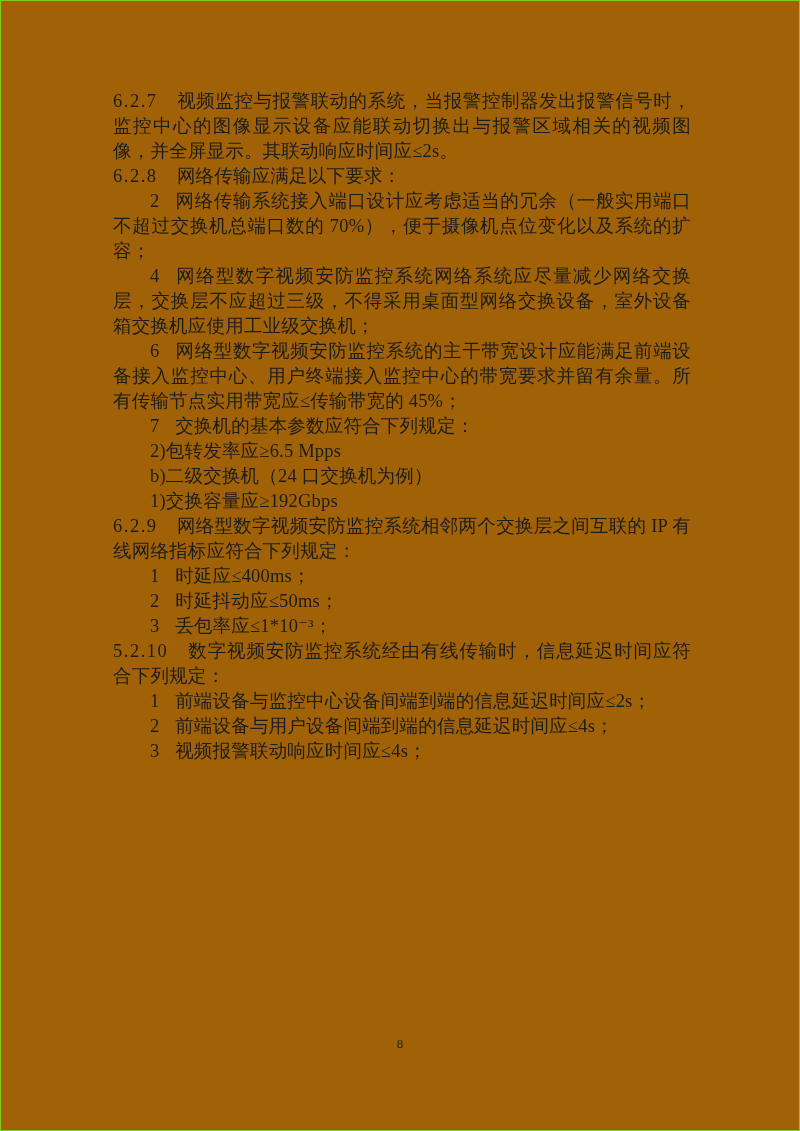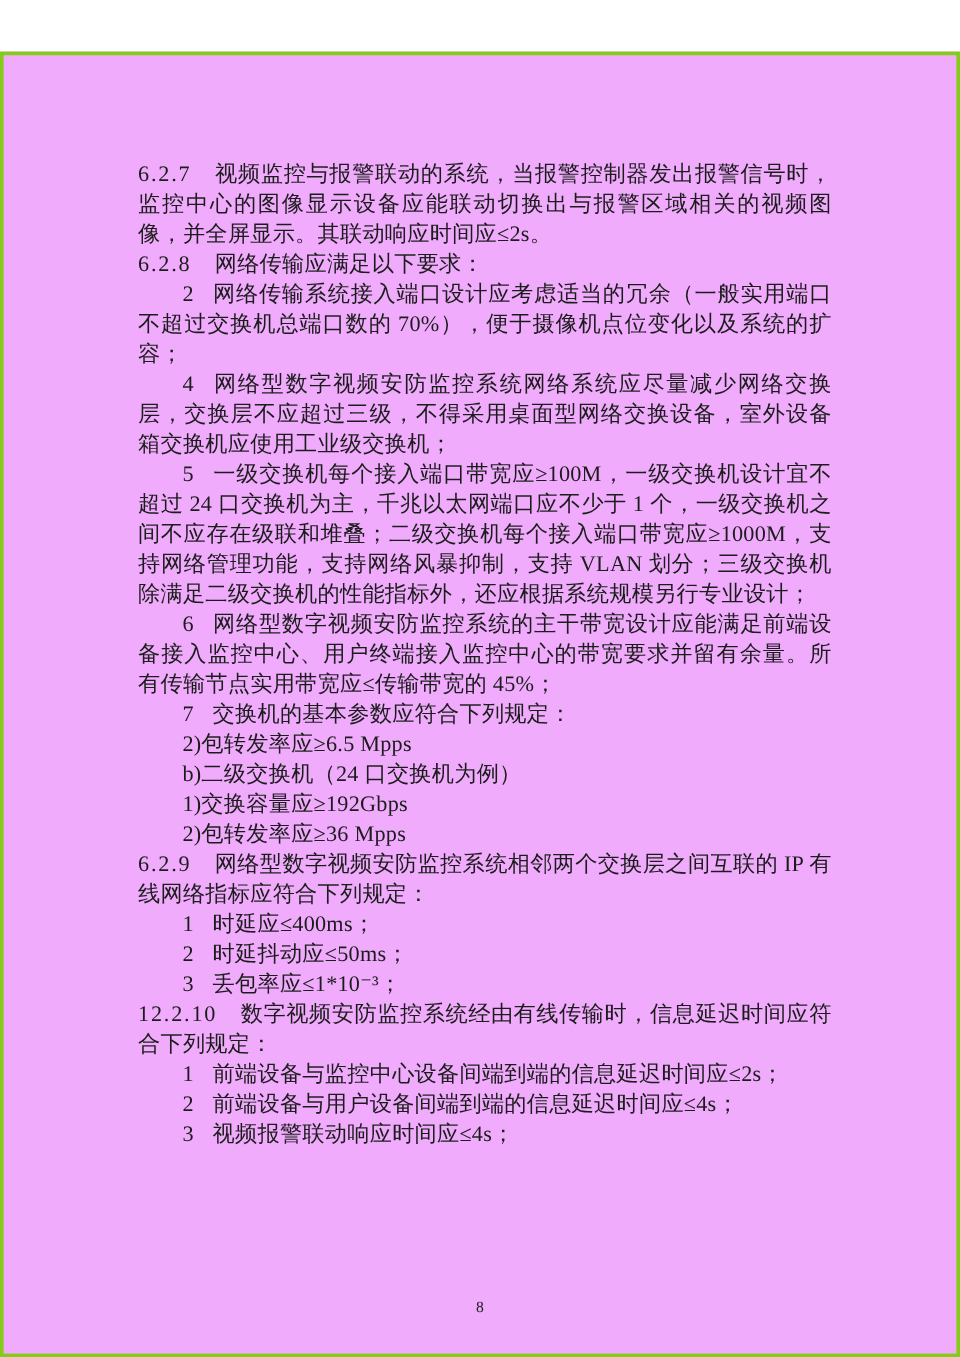--- a/index.html
+++ b/index.html
@@ -16,9 +16,8 @@
   .page {
     position: absolute;
     inset: 0;
-    background: #f0abfc;
-    border: 3px solid #84cc16;
-    margin-top: 43px;
+    background: #a16207;
+    border: 1px solid #84cc16;
   }
   .content {
     position: absolute;

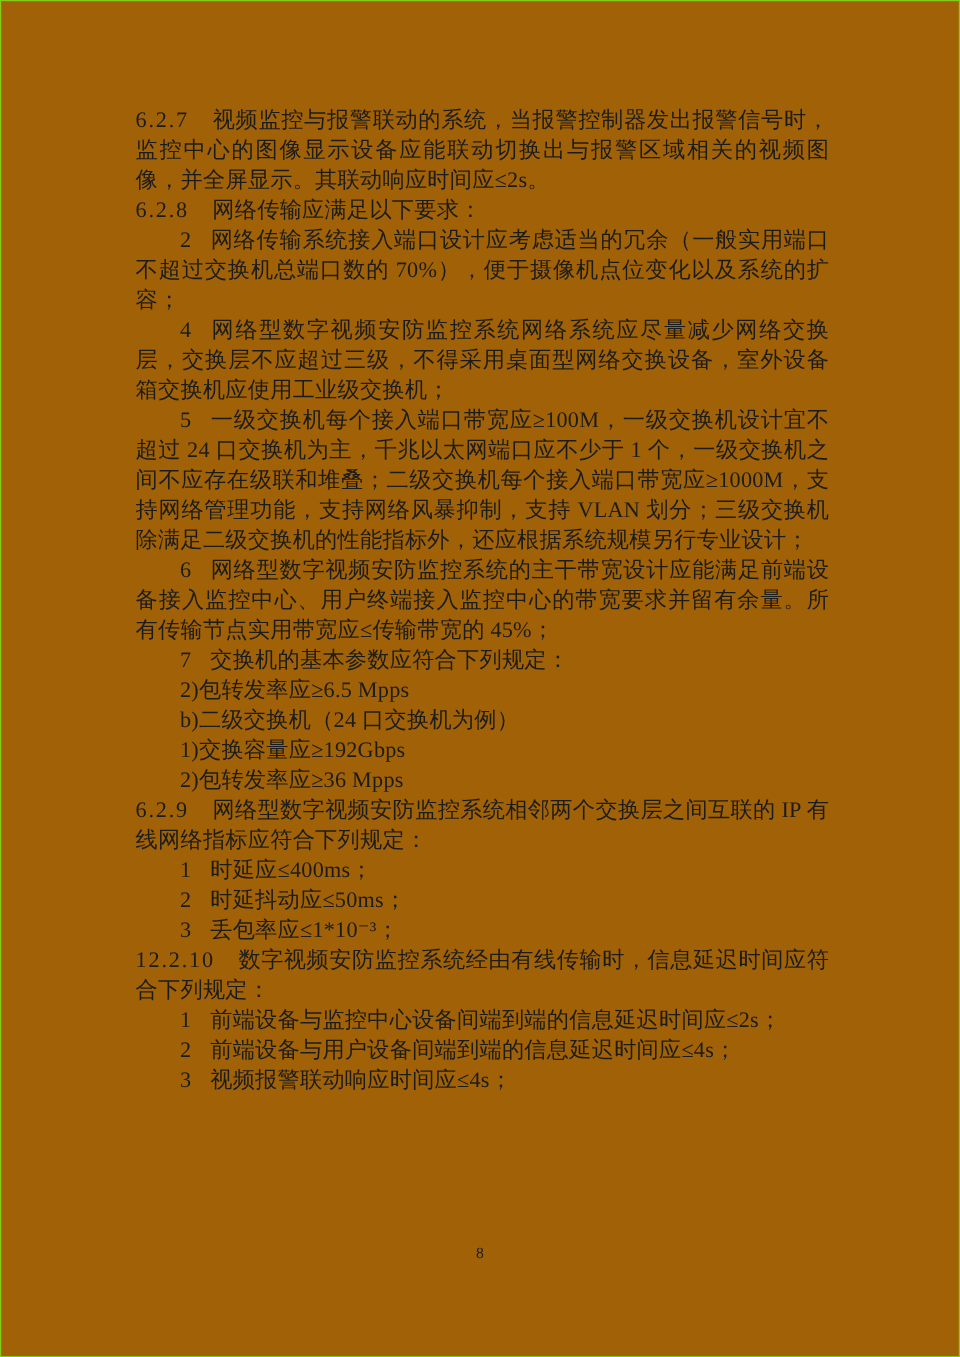--- a/index.html
+++ b/index.html
@@ -60,7 +60,6 @@
 
     <p class="item"><span class="item-num">4</span><span>网络型数字视频安防监控系统网络系统应尽量减少网络交换层，交换层不应超过三级，不得采用桌面型网络交换设备，室外设备箱交换机应使用工业级交换机；</span></p>
 
-    <p class="item"><span class="item-num">5</span><span>一级交换机每个接入端口带宽应≥100M，一级交换机设计宜不超过 24 口交换机为主，千兆以太网端口应不少于 1 个，一级交换机之间不应存在级联和堆叠；二级交换机每个接入端口带宽应≥1000M，支持网络管理功能，支持网络风暴抑制，支持 VLAN 划分；三级交换机除满足二级交换机的性能指标外，还应根据系统规模另行专业设计；</span></p>
 
     <p class="item"><span class="item-num">6</span><span>网络型数字视频安防监控系统的主干带宽设计应能满足前端设备接入监控中心、用户终端接入监控中心的带宽要求并留有余量。所有传输节点实用带宽应≤传输带宽的 45%；</span></p>
 

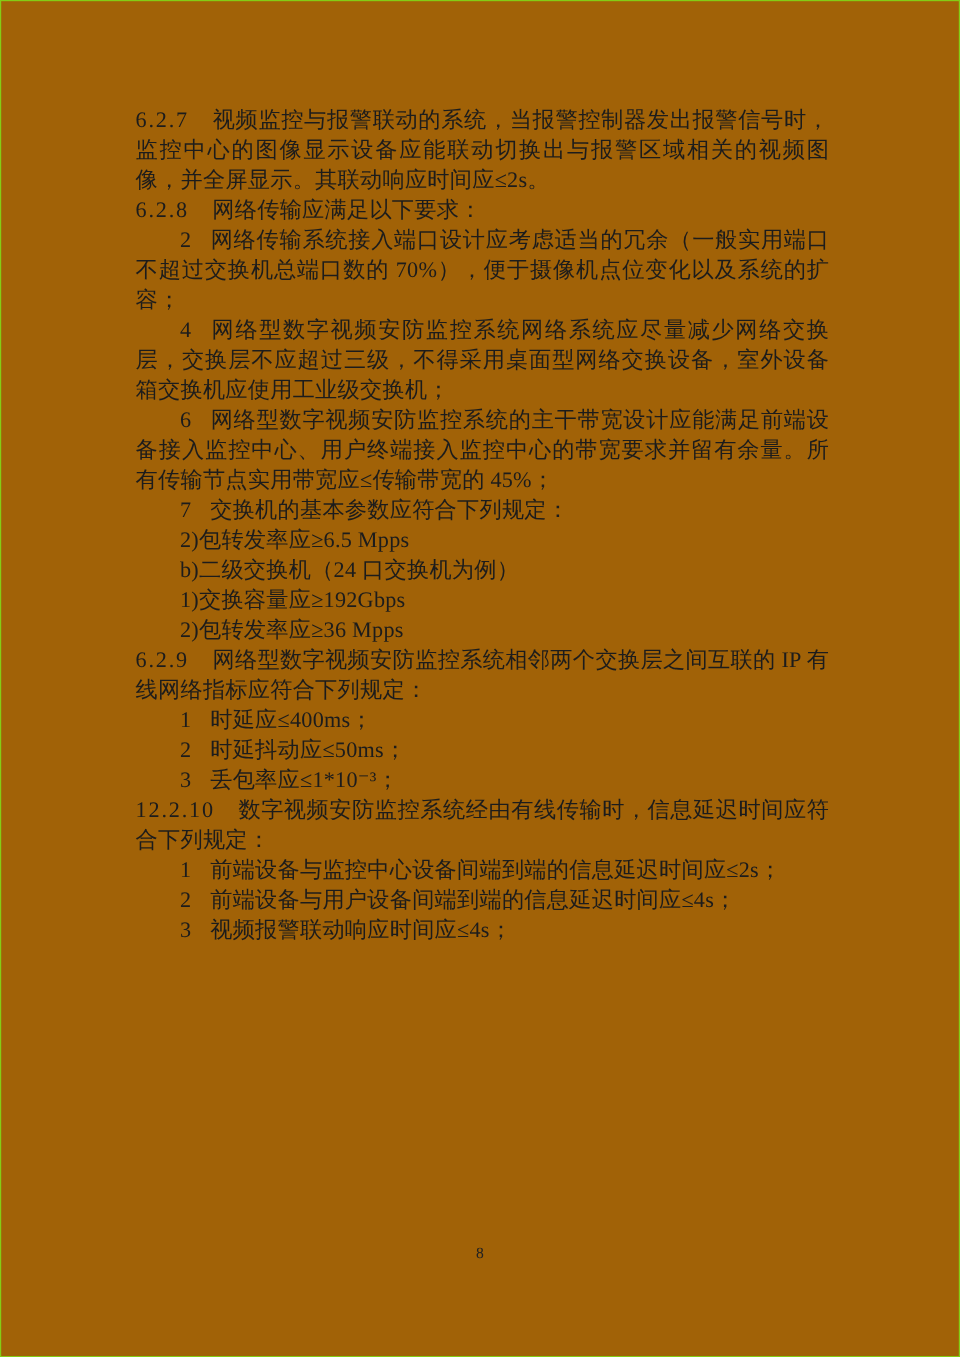--- a/index.html
+++ b/index.html
@@ -68,7 +68,6 @@
     <p class="sub"><span>2)包转发率应≥6.5 Mpps</span></p>
     <p class="sub"><span>b)二级交换机（24 口交换机为例）</span></p>
     <p class="sub"><span>1)交换容量应≥192Gbps</span></p>
-    <p class="sub"><span>2)包转发率应≥36 Mpps</span></p>
 
     <p class="section"><span class="sec-num">6.2.9</span><span>网络型数字视频安防监控系统相邻两个交换层之间互联的 IP 有线网络指标应符合下列规定：</span></p>
 

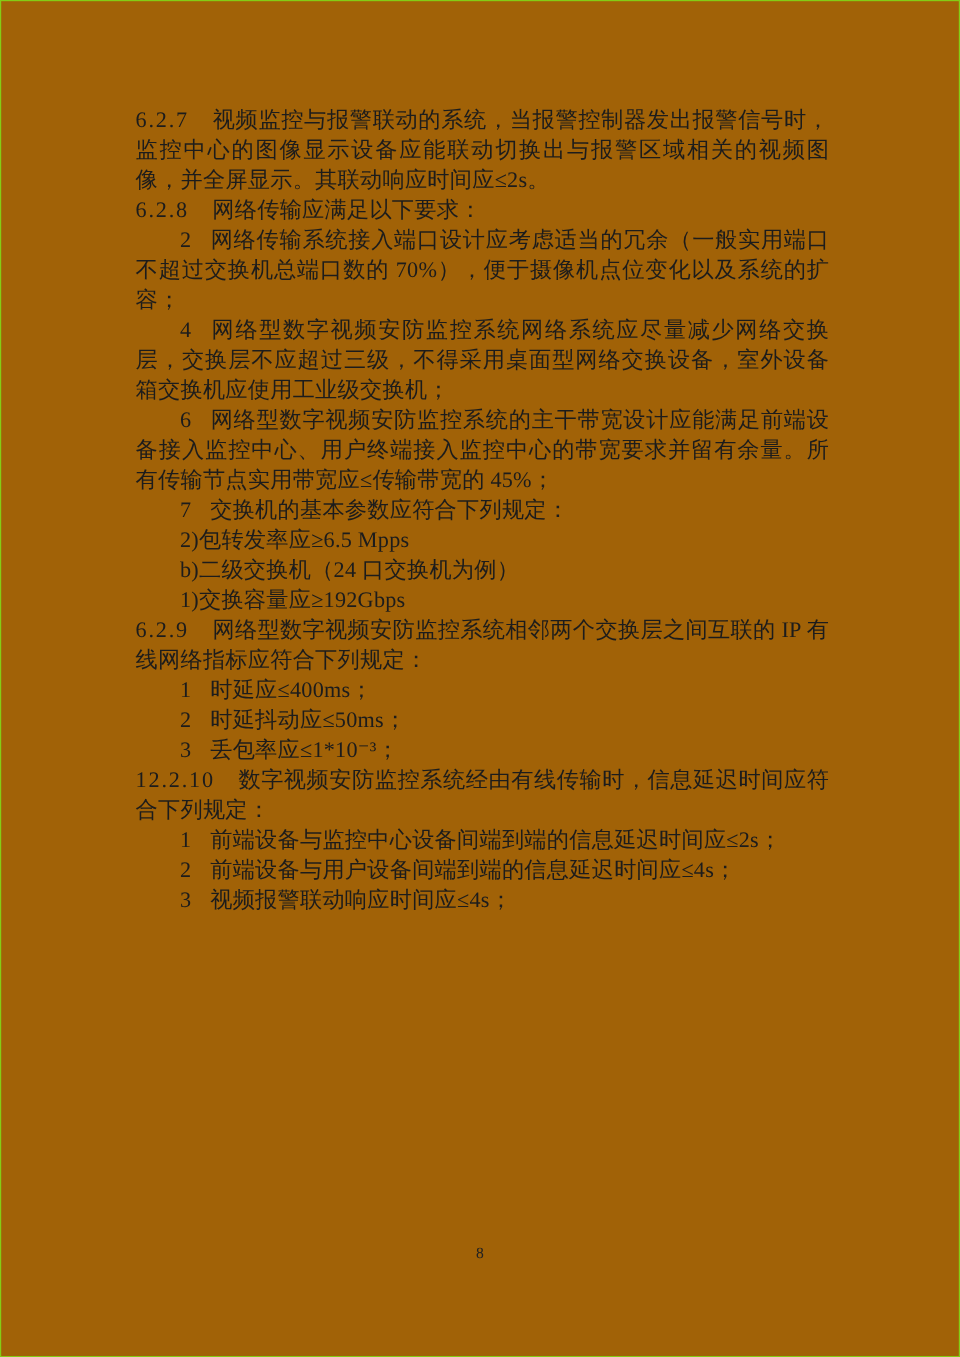--- a/index.html
+++ b/index.html
@@ -77,7 +77,7 @@
 
     <p class="item"><span class="item-num">3</span><span>丢包率应≤1*10⁻³；</span></p>
 
-    <p class="section"><span class="sec-num">12.2.10</span><span>数字视频安防监控系统经由有线传输时，信息延迟时间应符合下列规定：</span></p>
+    <p class="section"><span class="sec-num">5.2.10</span><span>数字视频安防监控系统经由有线传输时，信息延迟时间应符合下列规定：</span></p>
 
     <p class="item"><span class="item-num">1</span><span>前端设备与监控中心设备间端到端的信息延迟时间应≤2s；</span></p>
 

